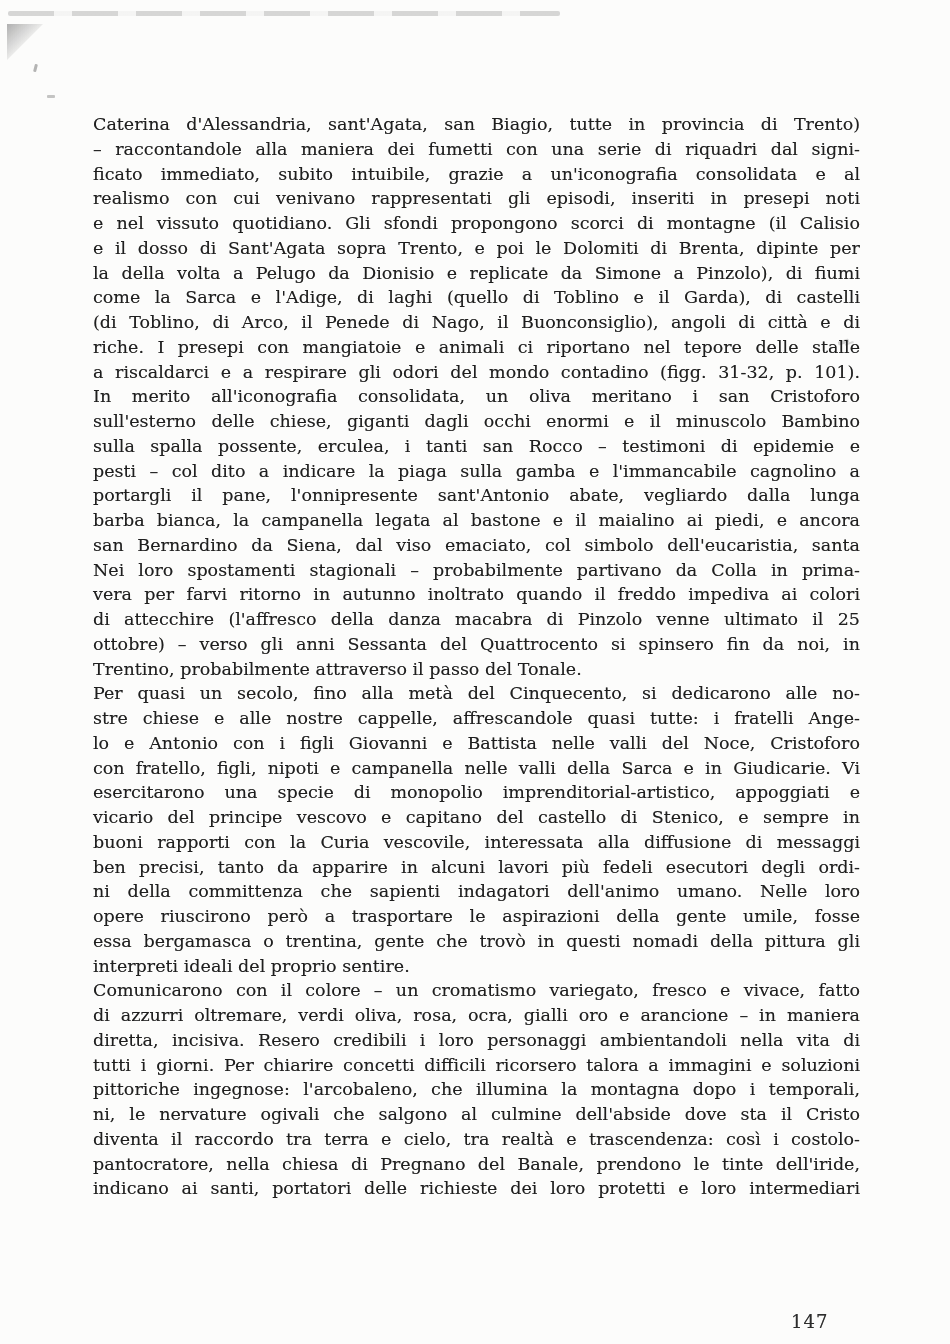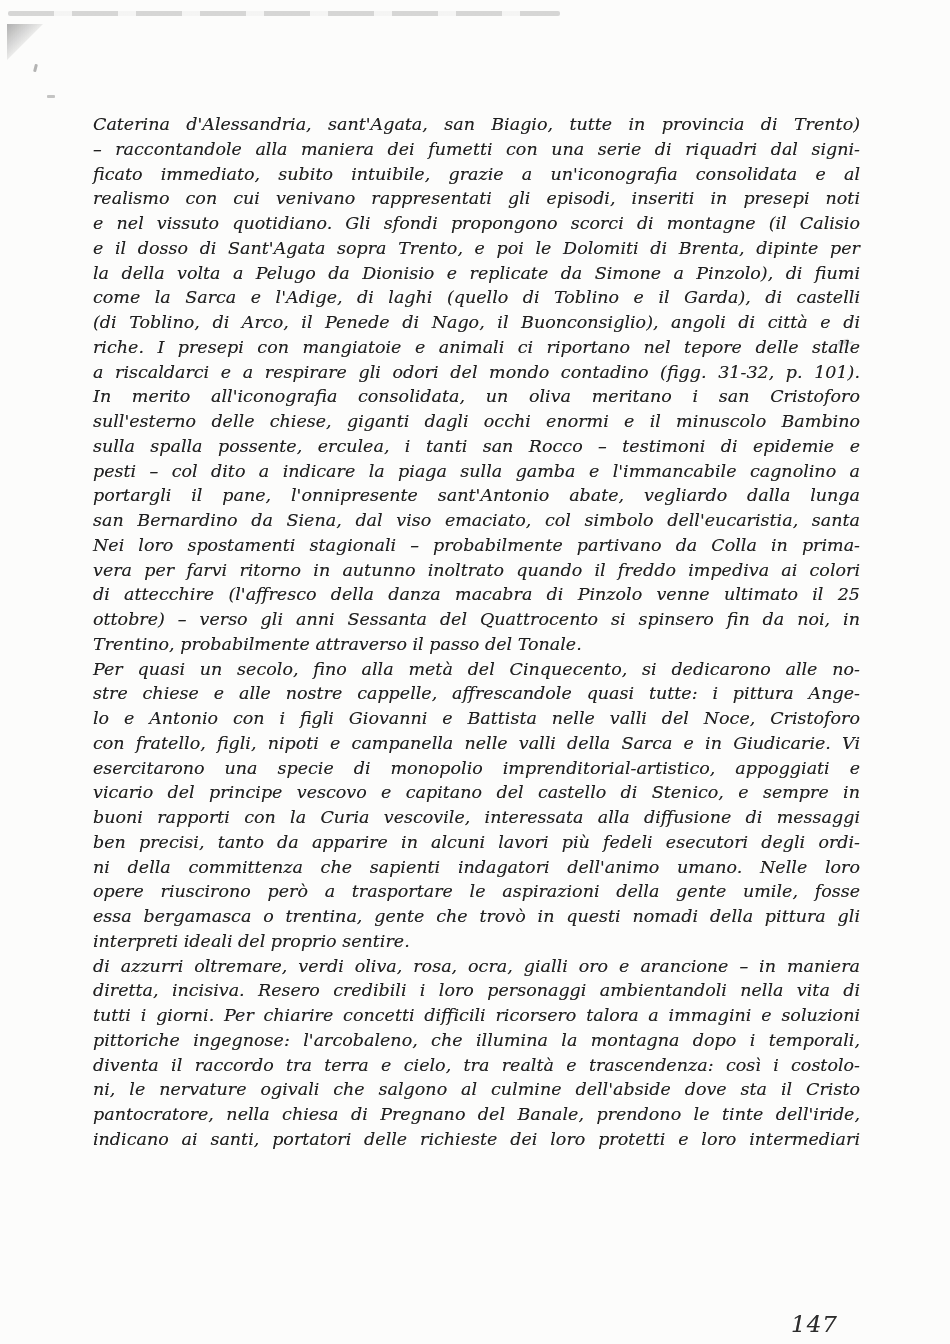--- a/index.html
+++ b/index.html
@@ -21,7 +21,6 @@
     background: var(--paper);
     overflow: hidden;
     font-family: "DejaVu Serif", serif;
-    font-style: italic;
   }
   .textblock {
     position: absolute;

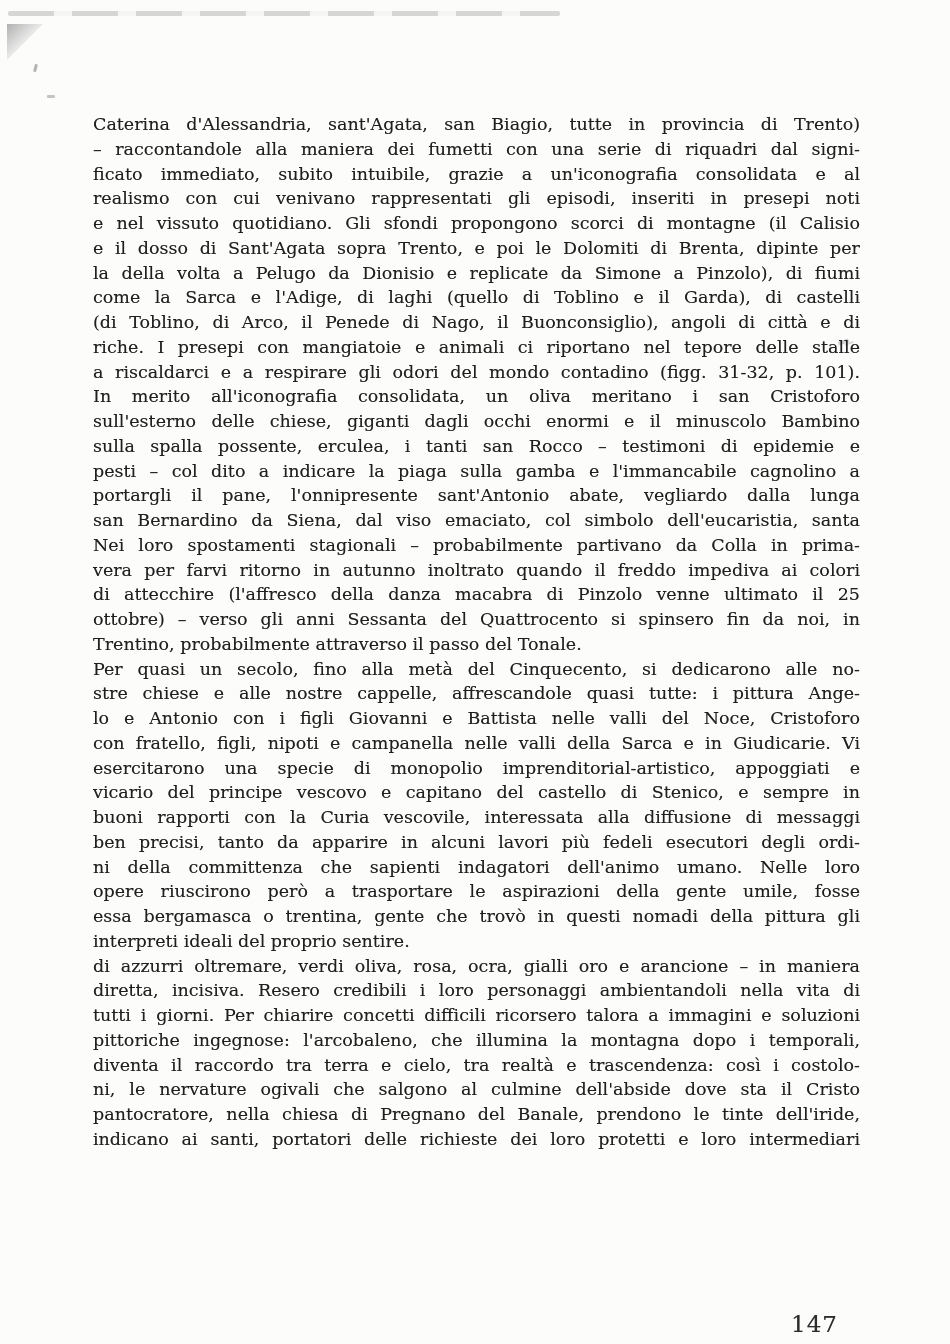--- a/index.html
+++ b/index.html
@@ -138,6 +138,7 @@
         <div class="line">sulla spalla possente, erculea, i tanti san Rocco – testimoni di epidemie e</div>
         <div class="line">pesti – col dito a indicare la piaga sulla gamba e l'immancabile cagnolino a</div>
         <div class="line">portargli il pane, l'onnipresente sant'Antonio abate, vegliardo dalla lunga</div>
+        <div class="line">barba bianca, la campanella legata al bastone e il maialino ai piedi, e ancora</div>
         <div class="line">san Bernardino da Siena, dal viso emaciato, col simbolo dell'eucaristia, santa</div>
       </div>
       <div class="paragraph">

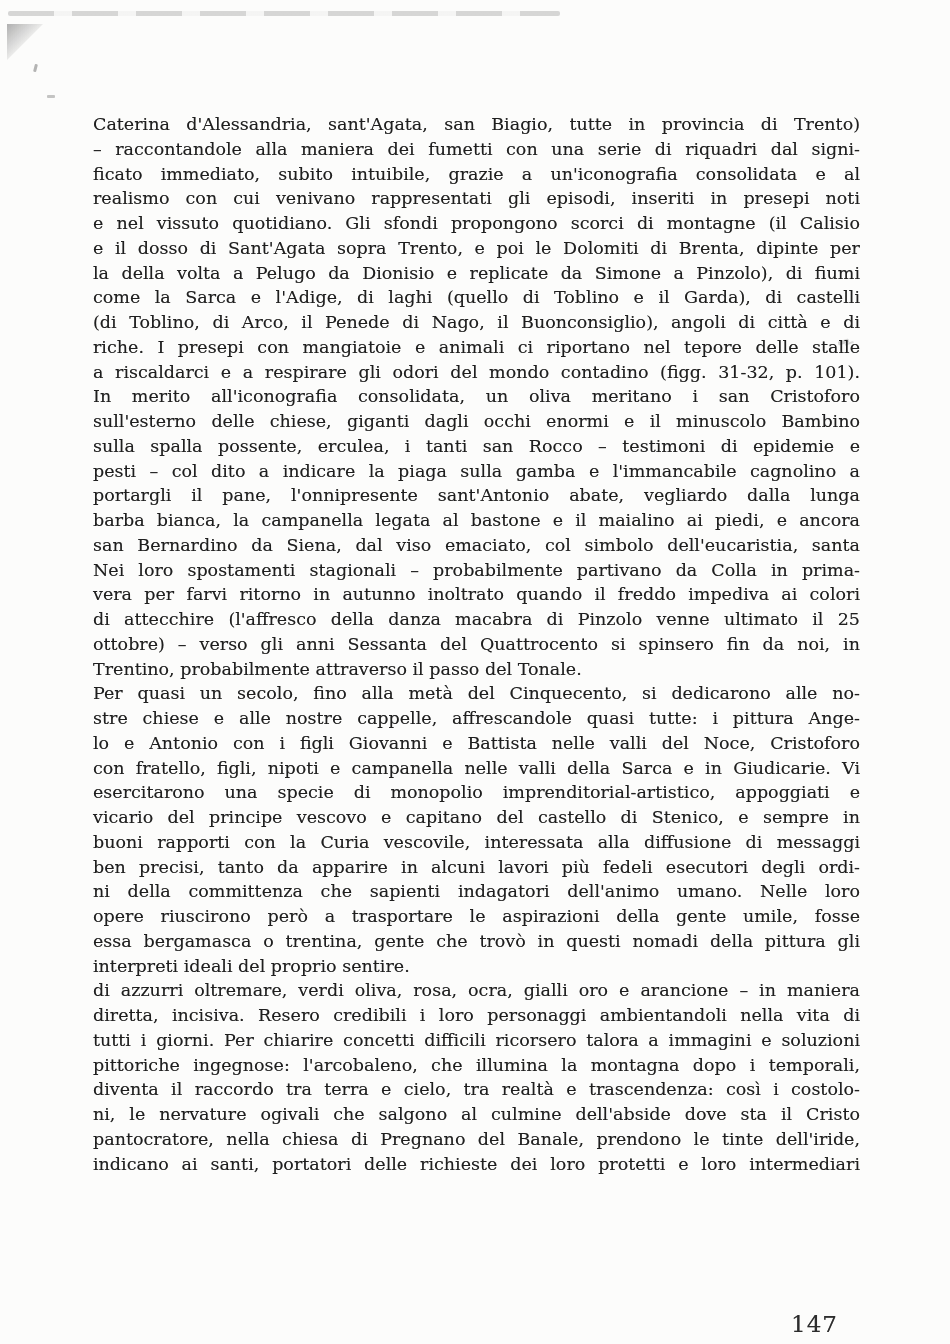--- a/index.html
+++ b/index.html
@@ -150,7 +150,7 @@
       </div>
       <div class="paragraph">
         <div class="line">Per quasi un secolo, fino alla metà del Cinquecento, si dedicarono alle no-</div>
-        <div class="line">stre chiese e alle nostre cappelle, affrescandole quasi tutte: i pittura Ange-</div>
+        <div class="line">stre chiese e alle nostre cappelle, affrescandole quasi tutte: i fratelli Ange-</div>
         <div class="line">lo e Antonio con i figli Giovanni e Battista nelle valli del Noce, Cristoforo</div>
         <div class="line">con fratello, figli, nipoti e campanella nelle valli della Sarca e in Giudicarie. Vi</div>
         <div class="line">esercitarono una specie di monopolio imprenditorial-artistico, appoggiati e</div>

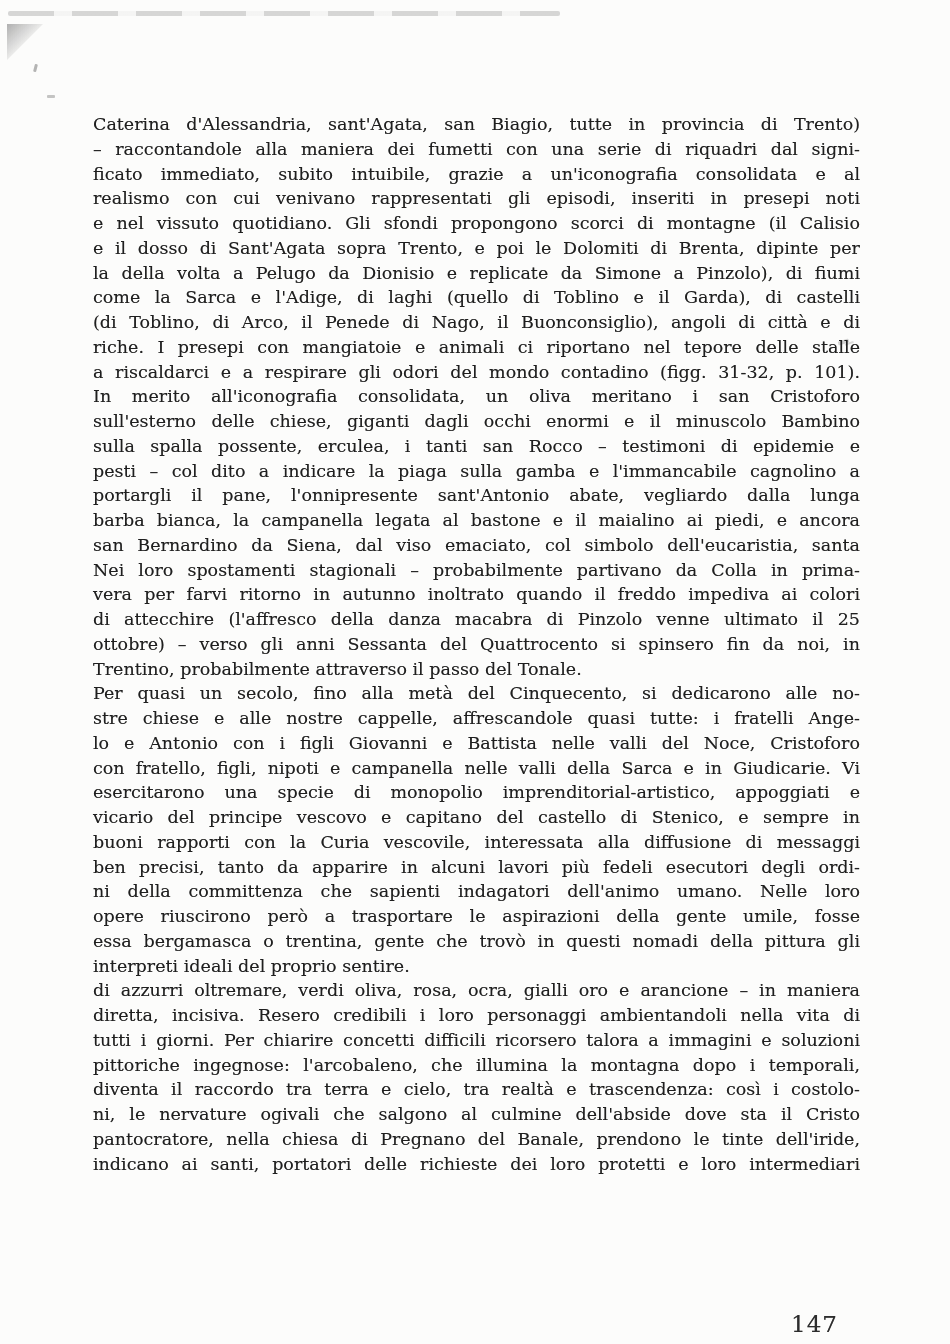--- a/index.html
+++ b/index.html
@@ -163,6 +163,7 @@
         <div class="line endpara">interpreti ideali del proprio sentire.</div>
       </div>
       <div class="paragraph">
+        <div class="line">Comunicarono con il colore – un cromatismo variegato, fresco e vivace, fatto</div>
         <div class="line">di azzurri oltremare, verdi oliva, rosa, ocra, gialli oro e arancione – in maniera</div>
         <div class="line">diretta, incisiva. Resero credibili i loro personaggi ambientandoli nella vita di</div>
         <div class="line">tutti i giorni. Per chiarire concetti difficili ricorsero talora a immagini e soluzioni</div>

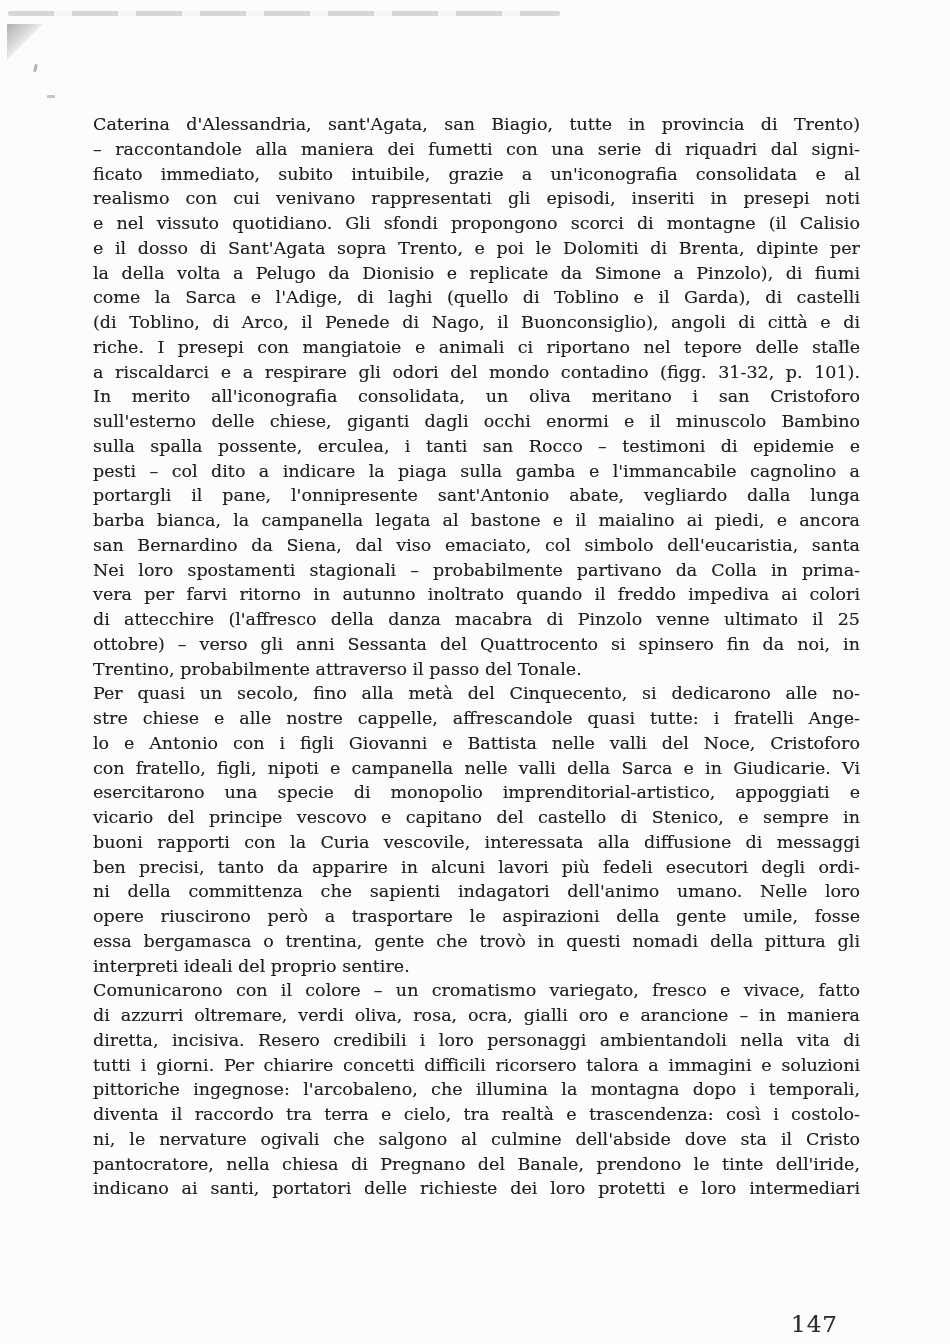--- a/index.html
+++ b/index.html
@@ -168,8 +168,8 @@
         <div class="line">diretta, incisiva. Resero credibili i loro personaggi ambientandoli nella vita di</div>
         <div class="line">tutti i giorni. Per chiarire concetti difficili ricorsero talora a immagini e soluzioni</div>
         <div class="line">pittoriche ingegnose: l'arcobaleno, che illumina la montagna dopo i temporali,</div>
+        <div class="line">ni, le nervature ogivali che salgono al culmine dell'abside dove sta il Cristo</div>
         <div class="line">diventa il raccordo tra terra e cielo, tra realtà e trascendenza: così i costolo-</div>
-        <div class="line">ni, le nervature ogivali che salgono al culmine dell'abside dove sta il Cristo</div>
         <div class="line">pantocratore, nella chiesa di Pregnano del Banale, prendono le tinte dell'iride,</div>
         <div class="line">indicano ai santi, portatori delle richieste dei loro protetti e loro intermediari</div>
       </div>

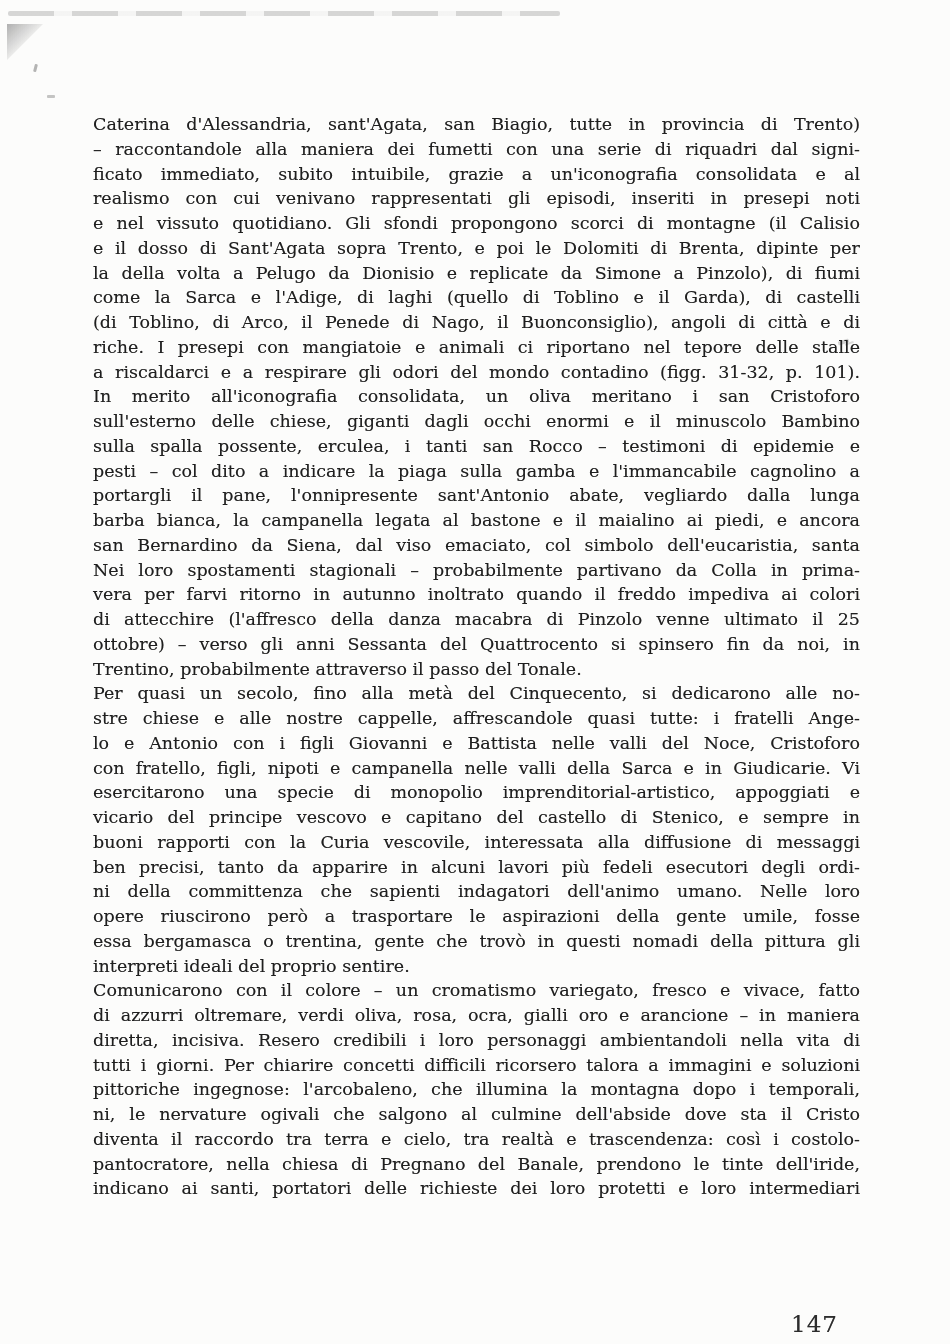--- a/index.html
+++ b/index.html
@@ -48,7 +48,7 @@
     left: 791px;
     top: 1311px;
     font-family: "DejaVu Serif", serif;
-    font-size: 23px;
+    font-size: 18px;
     letter-spacing: 1px;
     color: #2d2d2d;
     text-shadow: 0 0 0.5px rgba(40,40,40,0.5);

